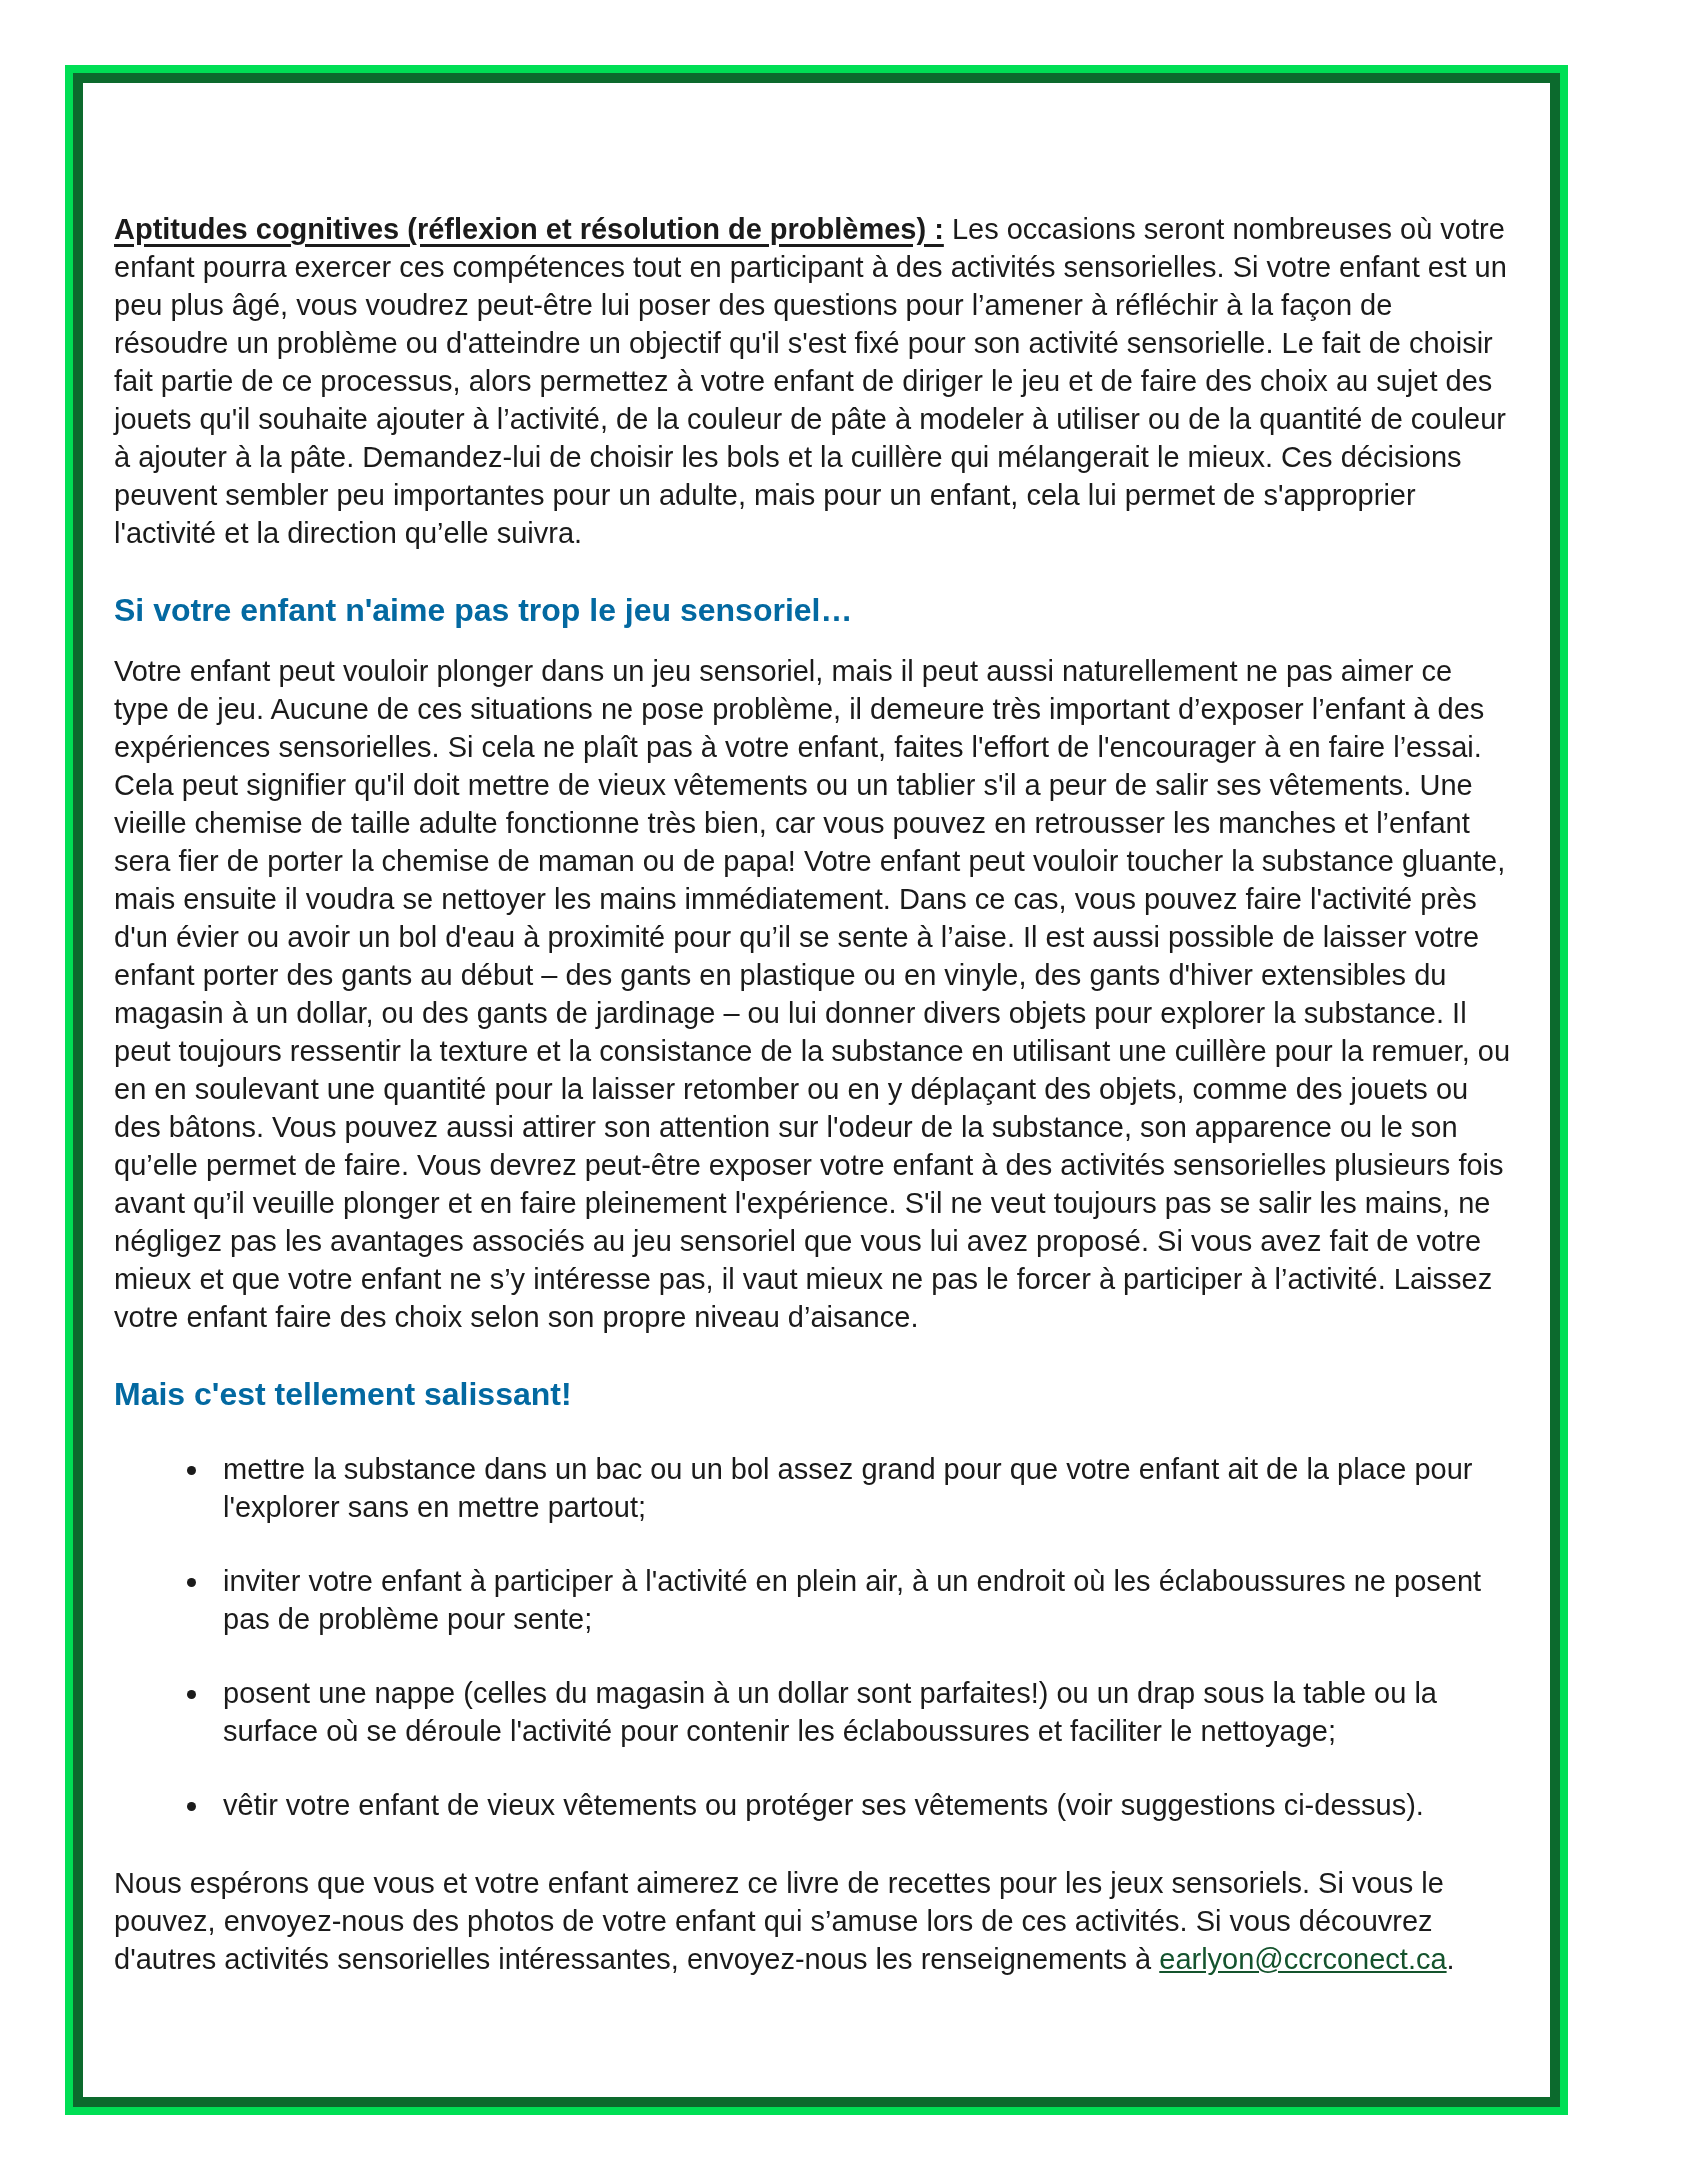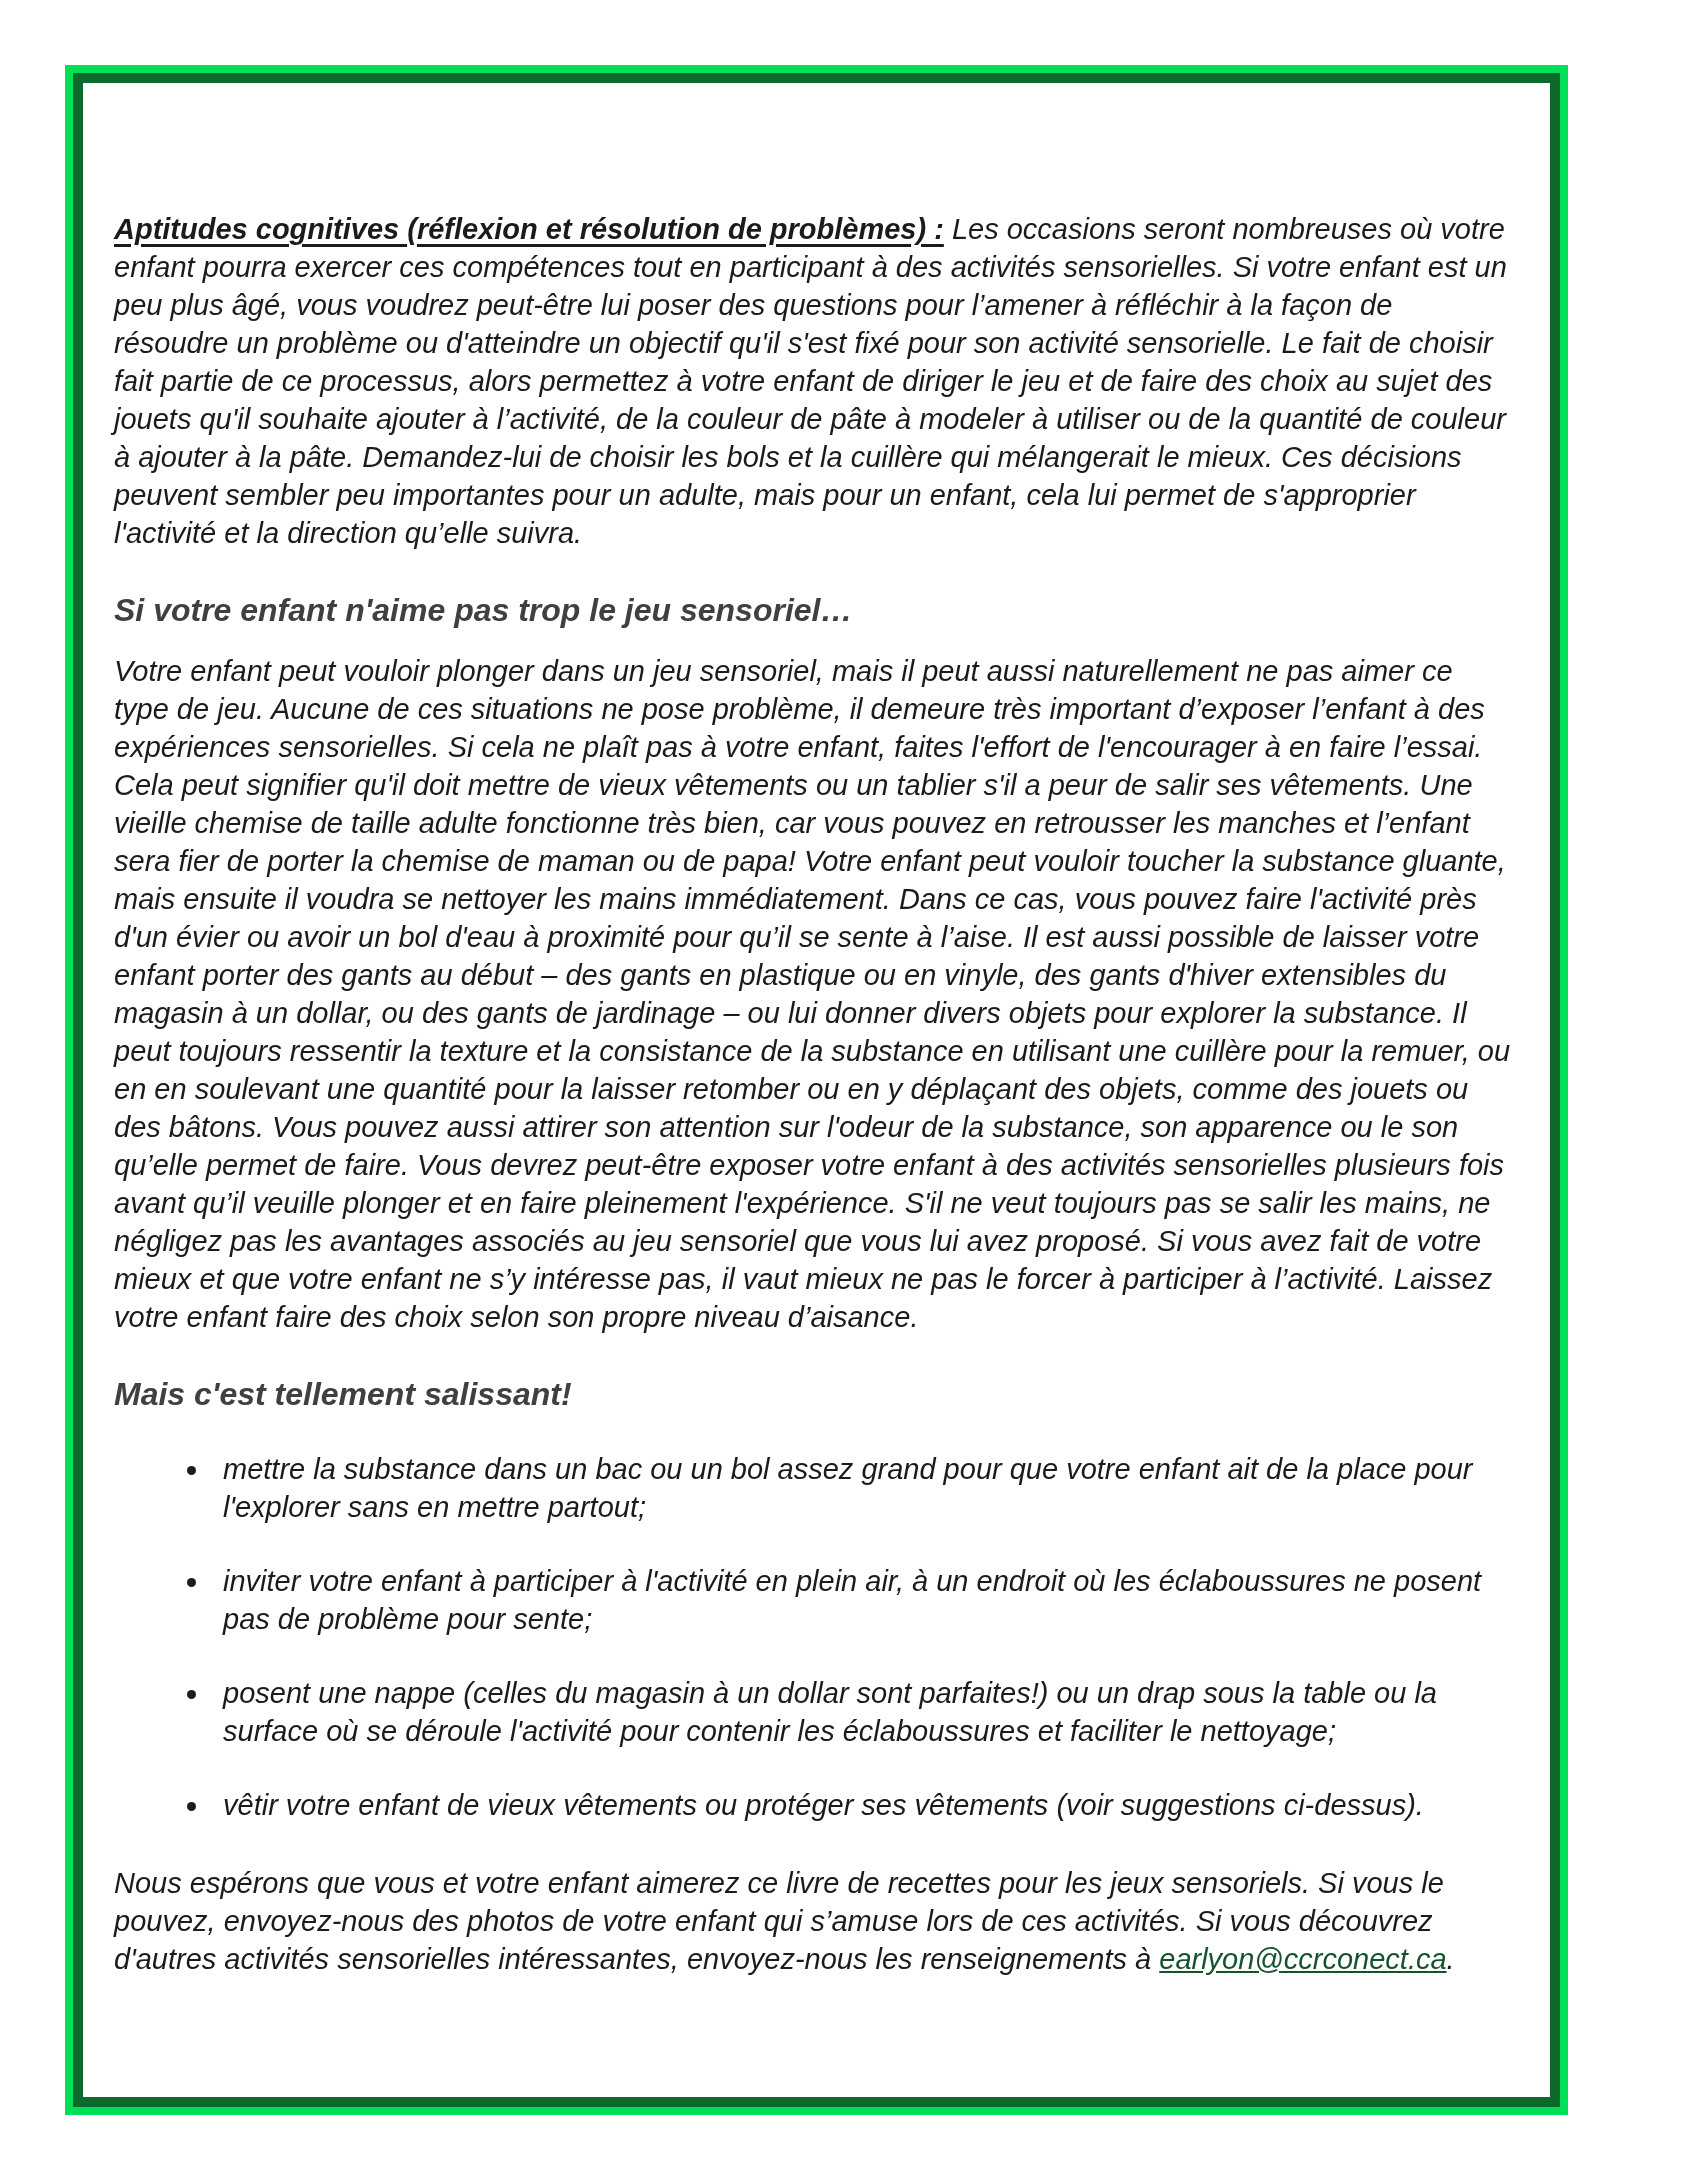--- a/index.html
+++ b/index.html
@@ -22,7 +22,6 @@
     height: 2050px;
     box-sizing: border-box;
     border: 8px solid #00df55;
-    font-style: italic;
   }
   .page-frame-inner {
     width: 100%;

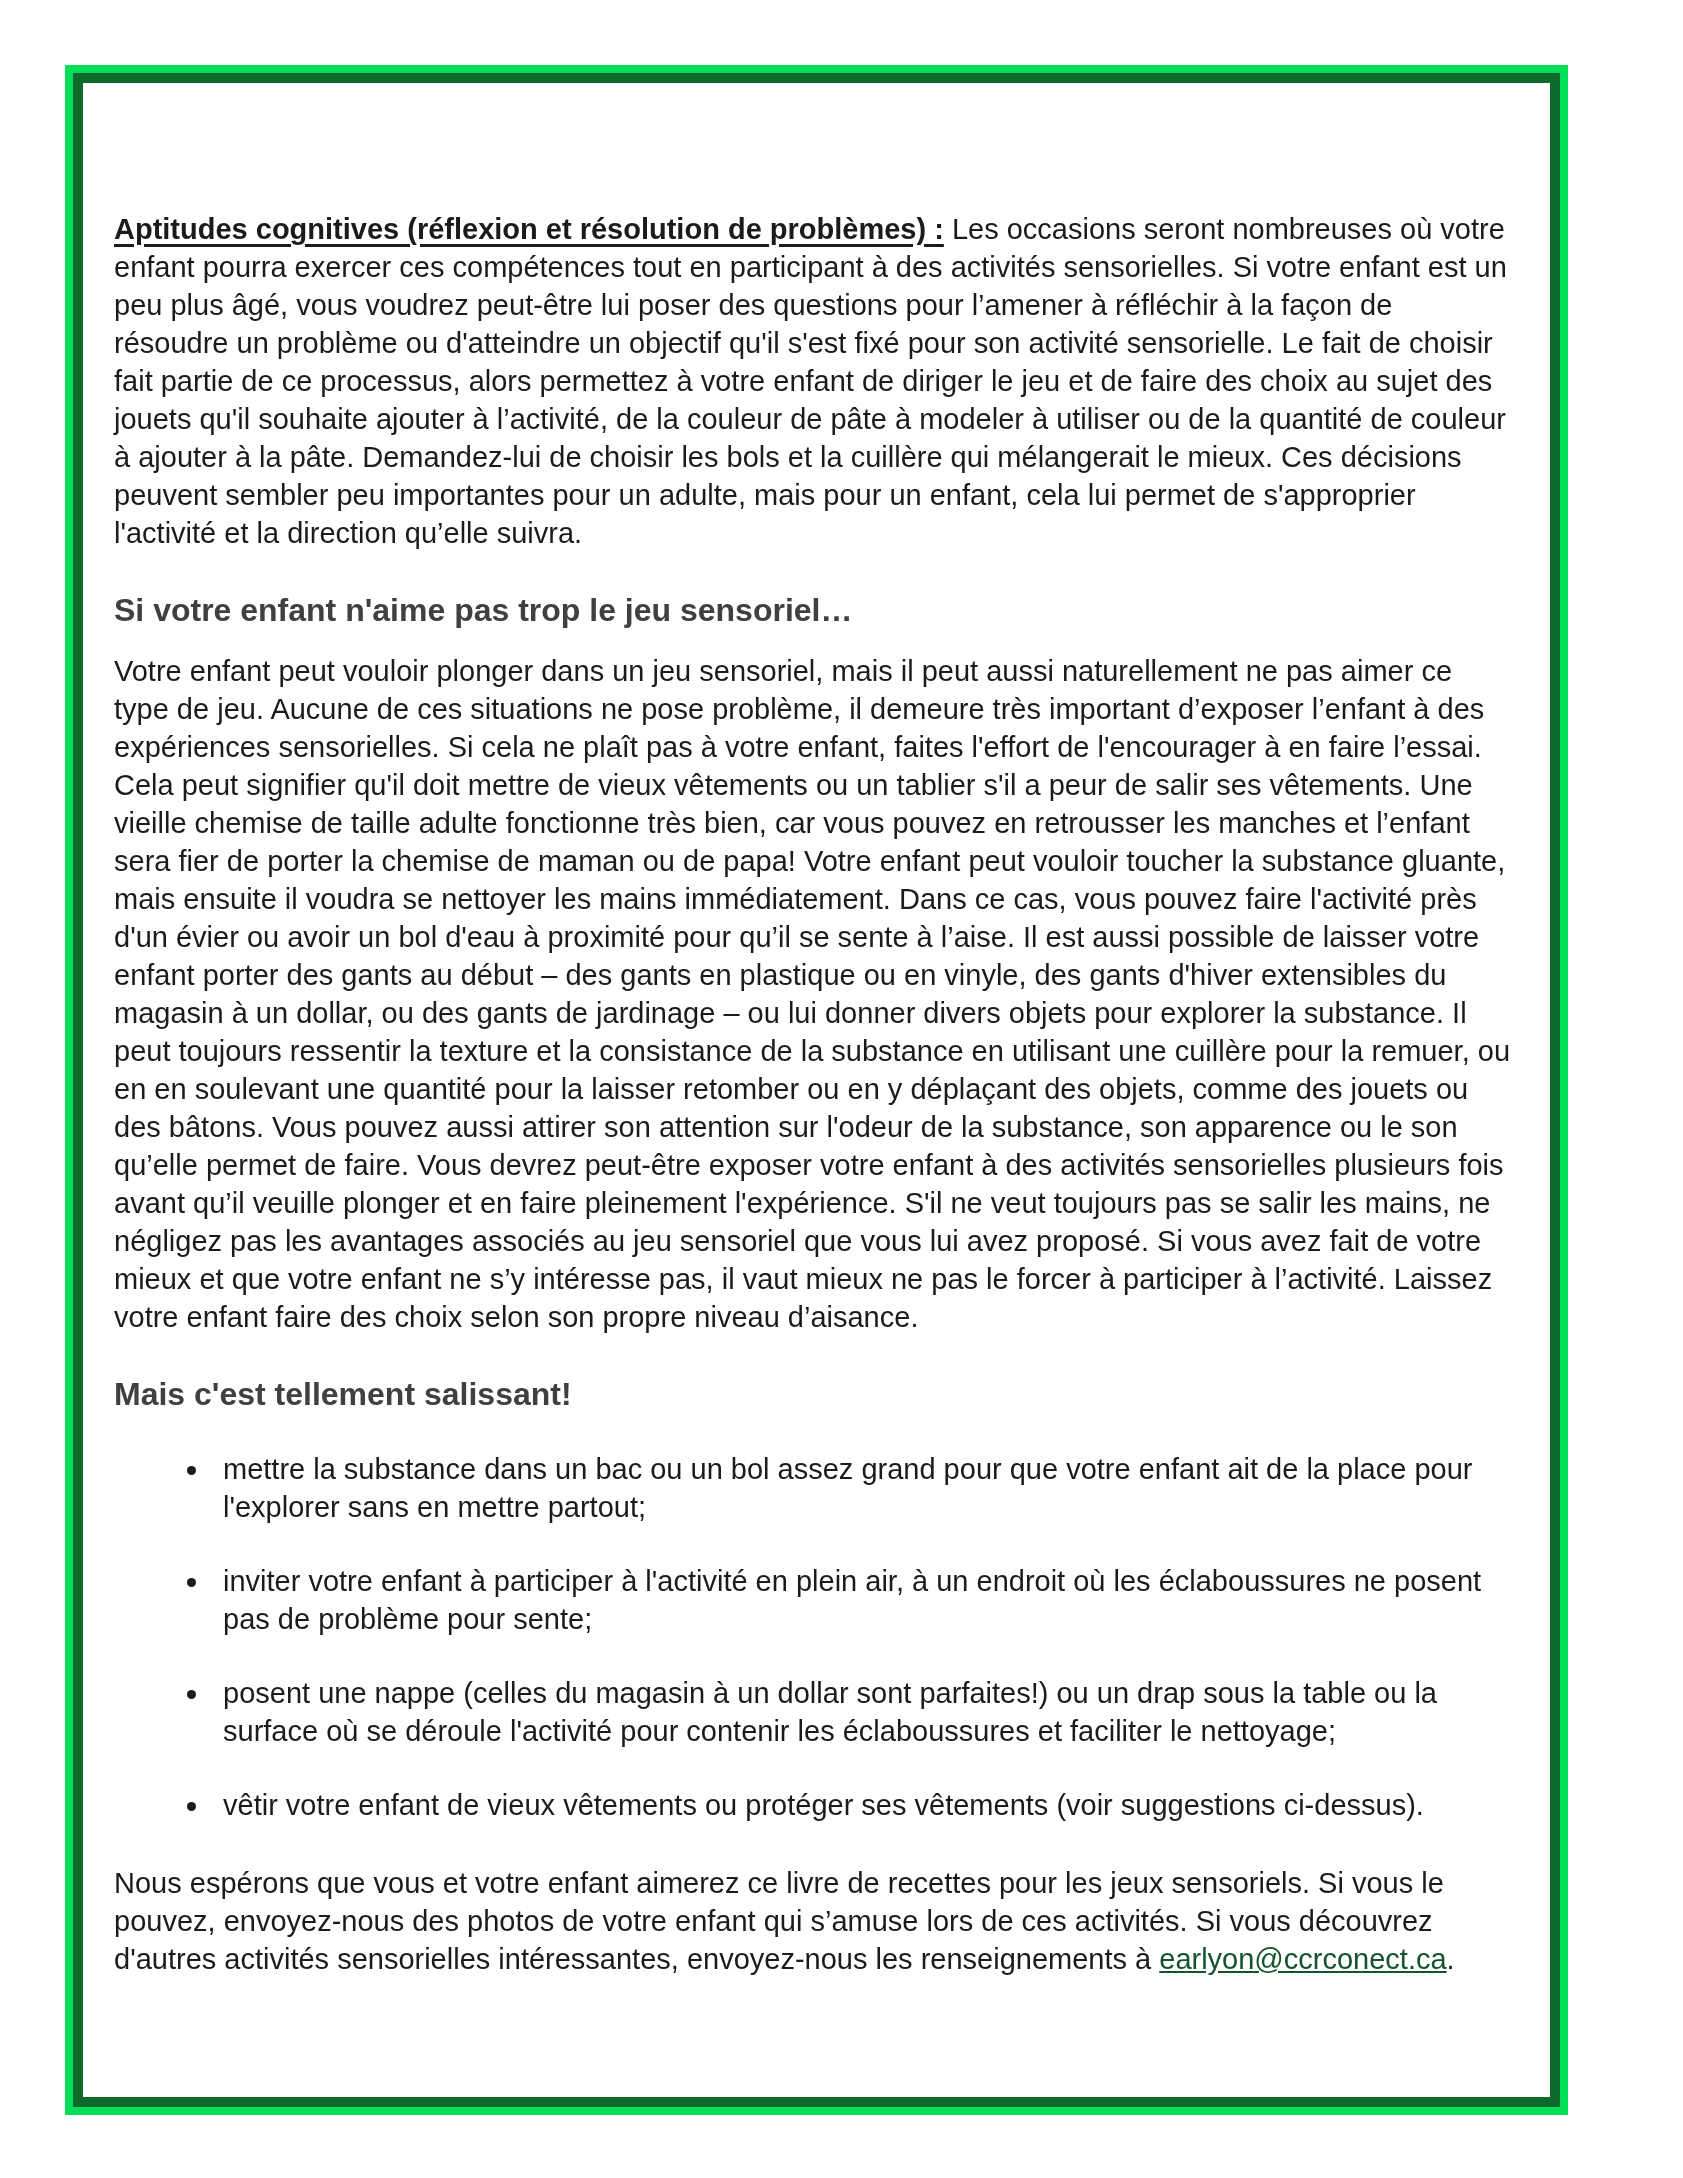--- a/index.html
+++ b/index.html
@@ -51,7 +51,7 @@
     line-height: 40px;
     font-weight: bold;
     margin: 26px 0 22px 0;
-    color: #404040;
+    color: #0369a1;
   }
   ul.bullet-list {
     margin: 30px 0 40px 0;

